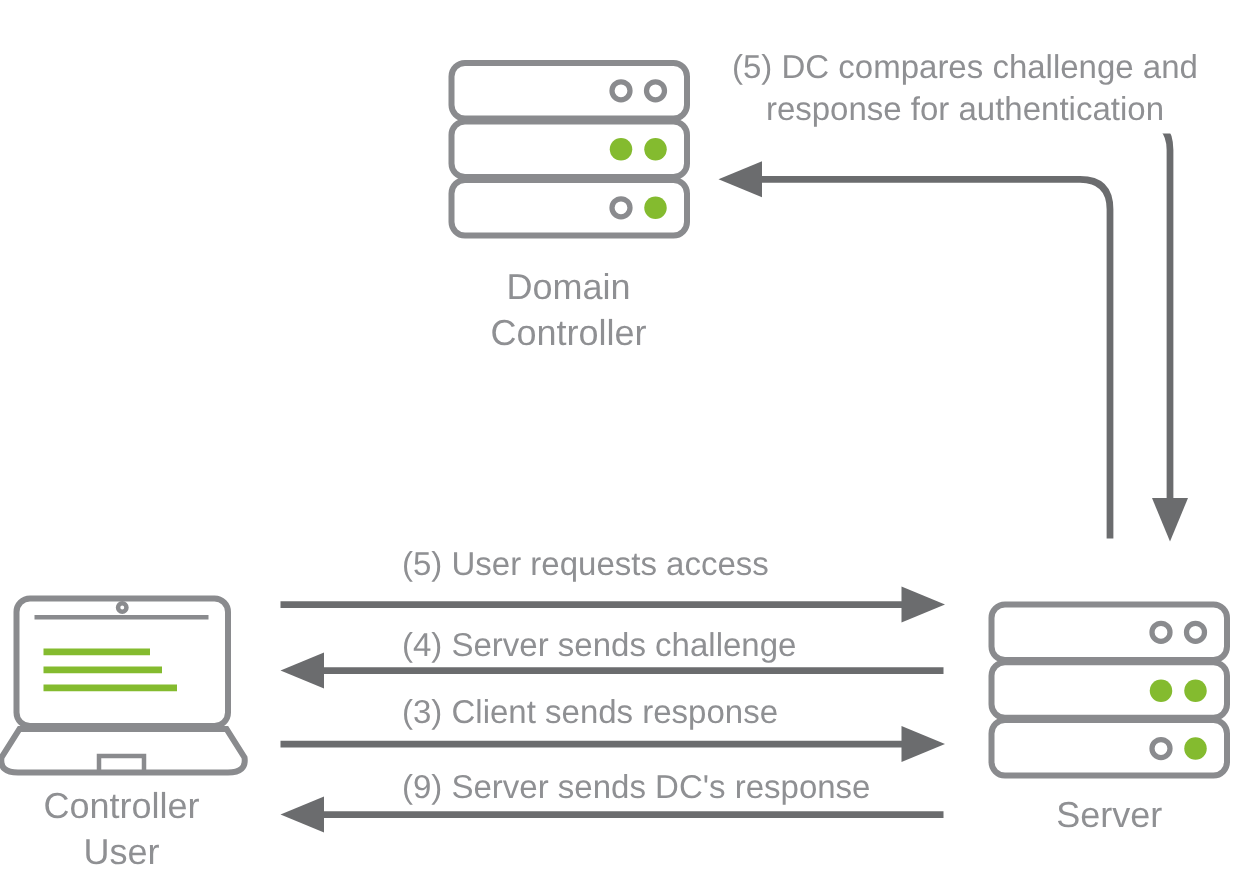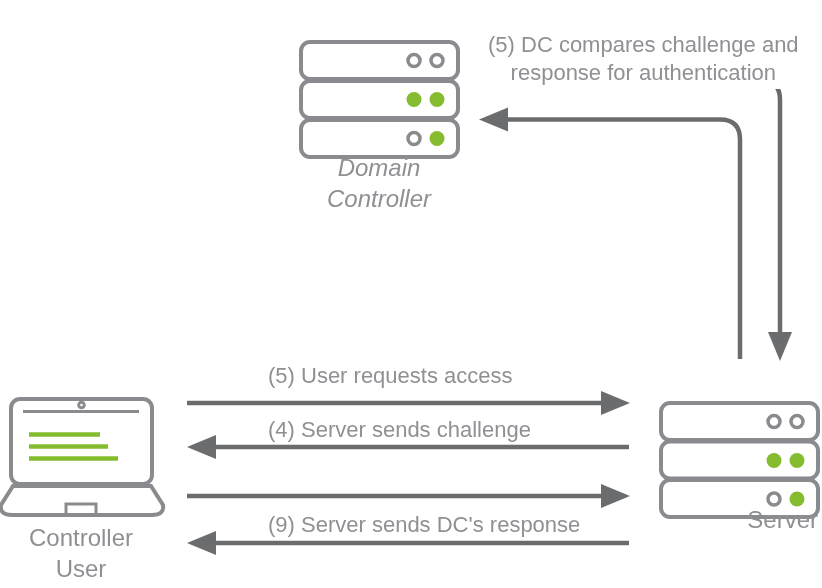--- a/index.html
+++ b/index.html
@@ -158,7 +158,7 @@
 
   <div class="msg-label" style="left:262px; top:510px;">(9) Server sends DC's response</div>
 
-  <div class="node-caption" style="left:294px; top:152px; width:170px;font-style:italic;">Domain
+  <div class="node-caption" style="left:294px; top:176px; width:170px;">Domain
 Controller</div>
 
   <div class="node-caption" style="left:661px; top:504px; width:157px;text-align:right;">Server</div>

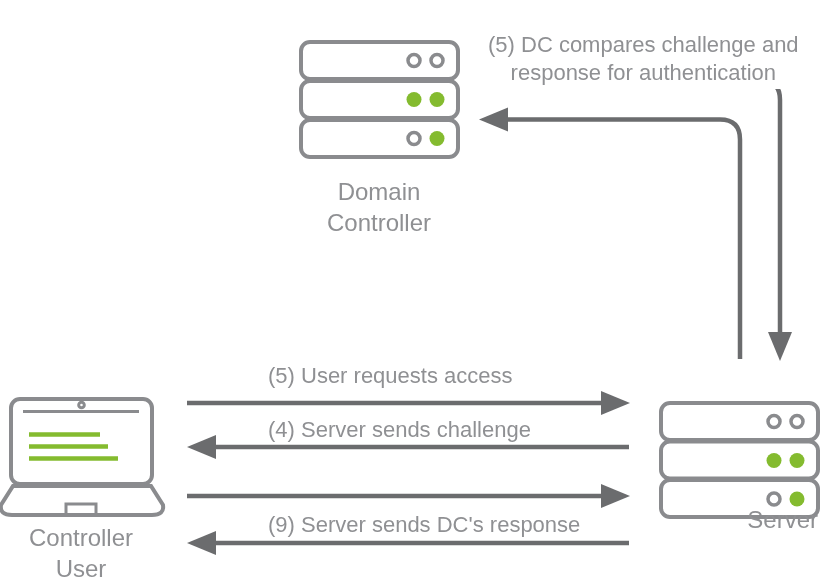--- a/index.html
+++ b/index.html
@@ -155,6 +155,7 @@
 
   <div class="msg-label" style="left:262px; top:415px;">(4) Server sends challenge</div>
 
+  <div class="msg-label" style="left:262px; top:460px;">(3) Client sends response</div>
 
   <div class="msg-label" style="left:262px; top:510px;">(9) Server sends DC's response</div>
 

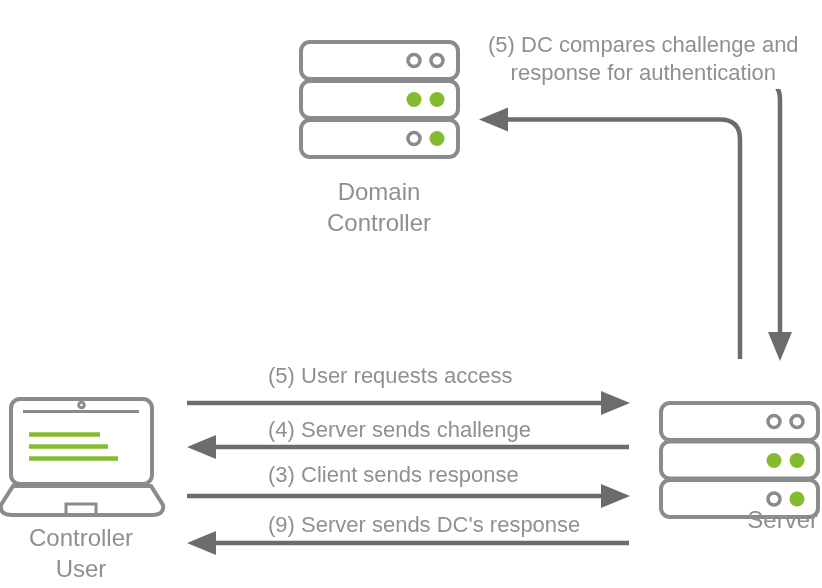--- a/index.html
+++ b/index.html
@@ -162,7 +162,7 @@
   <div class="node-caption" style="left:294px; top:176px; width:170px;">Domain
 Controller</div>
 
-  <div class="node-caption" style="left:661px; top:504px; width:157px;text-align:right;">Server</div>
+  <div class="node-caption" style="left:661px; top:528px; width:157px;">Server</div>
 
   <div class="node-caption" style="left:1px; top:522px; width:160px;">Controller
 User</div>

